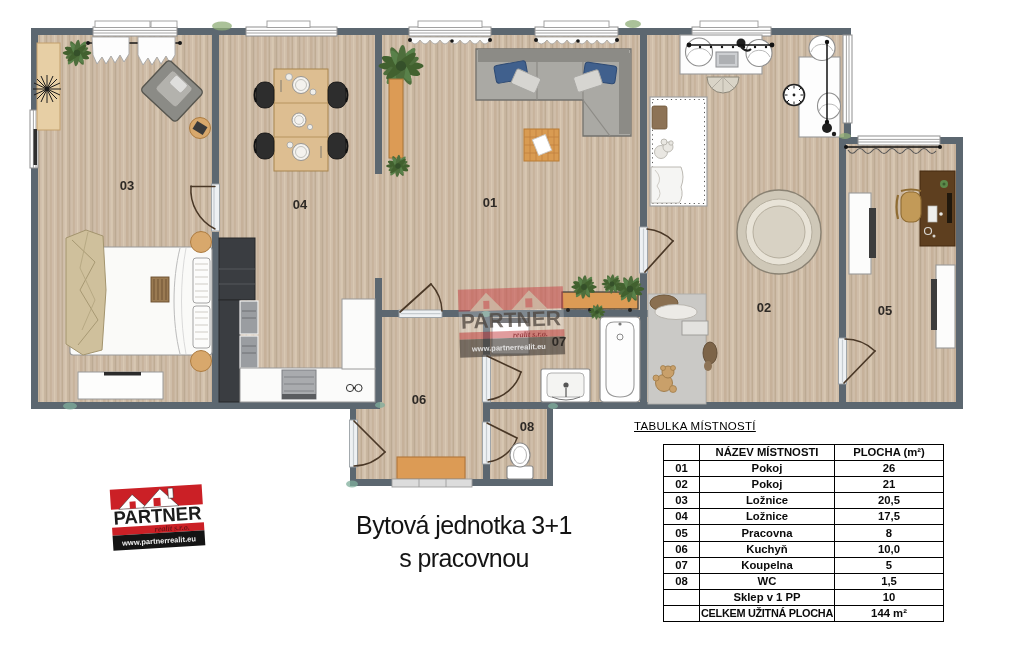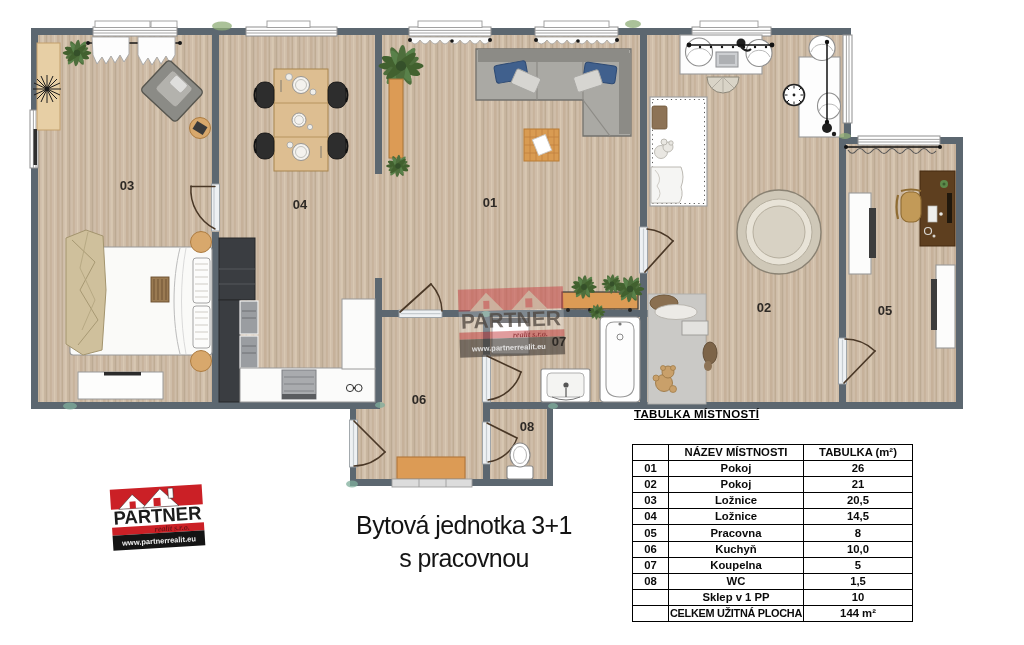--- a/index.html
+++ b/index.html
@@ -6,7 +6,7 @@
   body{font-family:"Liberation Sans", sans-serif;position:relative;}
   #plan{position:absolute;left:0;top:0;}
   #caption{position:absolute;left:338px;top:509px;width:252px;text-align:center;color:#141414;font-size:25px;line-height:33px;letter-spacing:-0.6px;}
-  #ttitle{position:absolute;left:634px;top:408px;font-size:11.5px;font-weight:bold;color:#000;text-decoration:underline;letter-spacing:0.3px;}
+  #ttitle{position:absolute;left:634px;top:420px;font-size:11.5px;font-weight:normal;color:#000;text-decoration:underline;letter-spacing:0.3px;}
   #rtab{position:absolute;left:632px;top:444px;}
   #rtab table{border-collapse:collapse;table-layout:fixed;}
   #rtab td{border:1px solid #000;white-space:nowrap;font-size:11.3px;font-weight:bold;color:#0a0a0a;text-align:center;padding:0;height:15.1px;line-height:13px;}

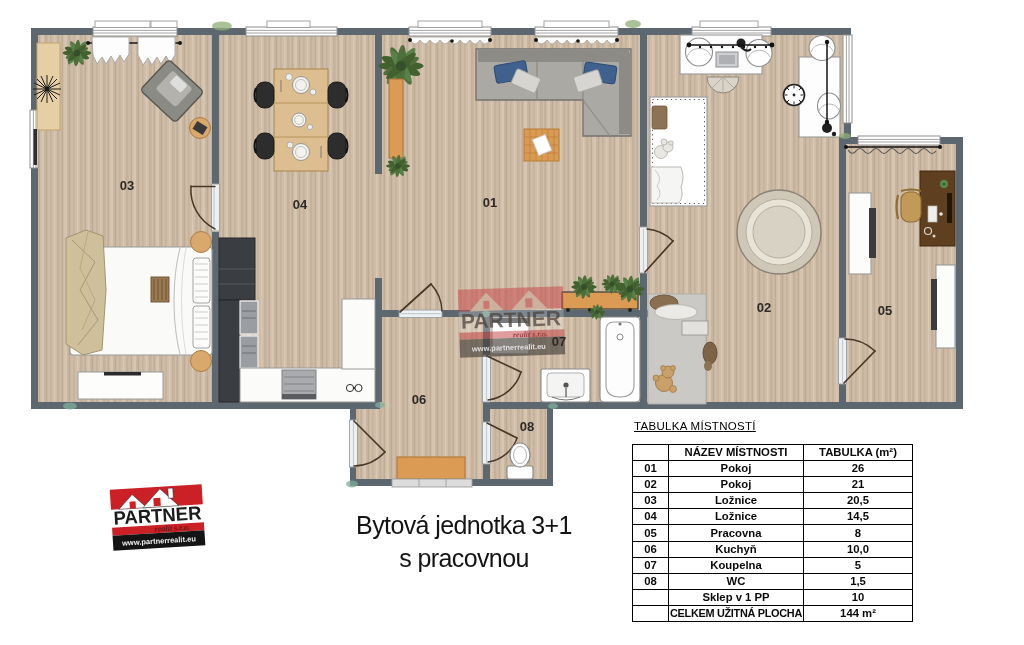--- a/index.html
+++ b/index.html
@@ -7,7 +7,7 @@
   #plan{position:absolute;left:0;top:0;}
   #caption{position:absolute;left:338px;top:509px;width:252px;text-align:center;color:#141414;font-size:25px;line-height:33px;letter-spacing:-0.6px;}
   #ttitle{position:absolute;left:634px;top:420px;font-size:11.5px;font-weight:normal;color:#000;text-decoration:underline;letter-spacing:0.3px;}
-  #rtab{position:absolute;left:632px;top:444px;}
+  #rtab{position:absolute;left:663px;top:444px;}
   #rtab table{border-collapse:collapse;table-layout:fixed;}
   #rtab td{border:1px solid #000;white-space:nowrap;font-size:11.3px;font-weight:bold;color:#0a0a0a;text-align:center;padding:0;height:15.1px;line-height:13px;}
   #rtab td.c1{width:35px;}

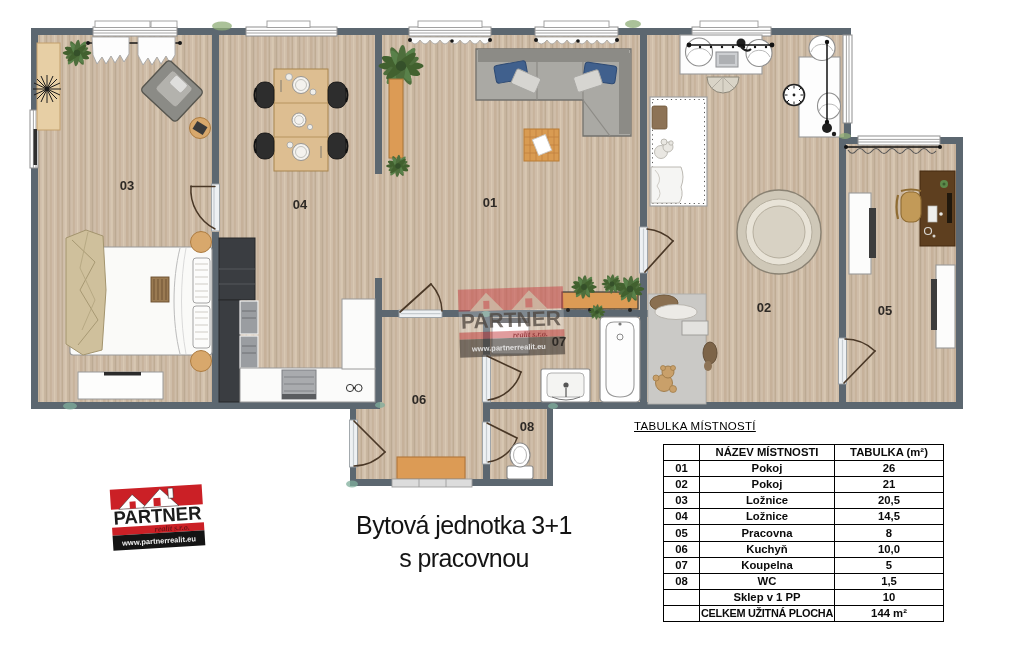--- a/index.html
+++ b/index.html
@@ -735,7 +735,7 @@
         <tr>
           <td class="c1"></td>
           <td class="c2">NÁZEV MÍSTNOSTI</td>
-          <td class="c3">TABULKA (m²)</td>
+          <td class="c3">PLOCHA (m²)</td>
         </tr>
 <tr>
           <td>01</td>

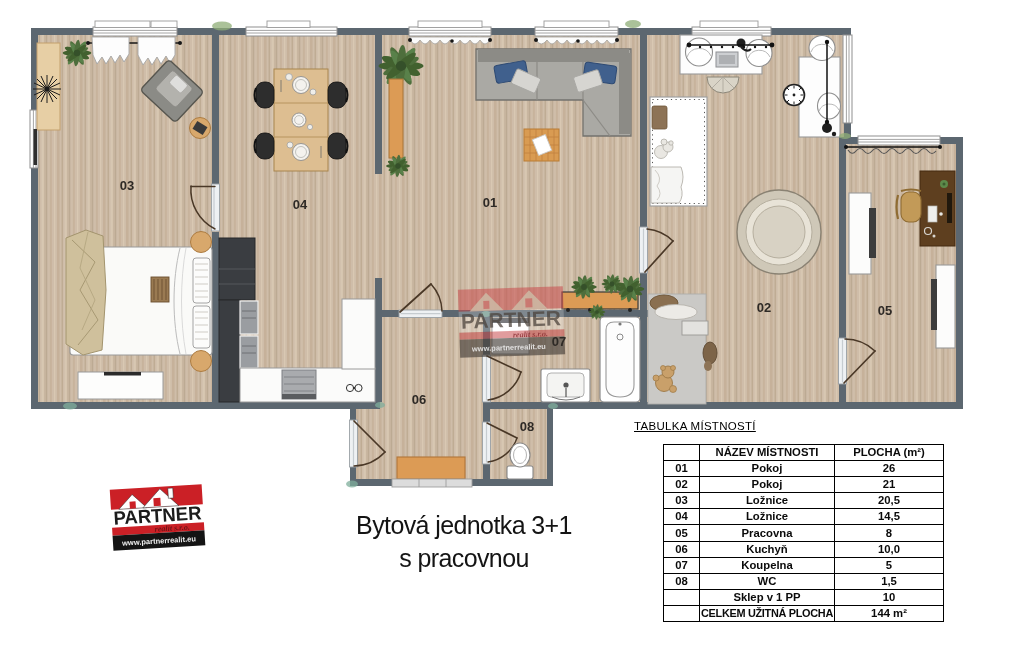--- a/index.html
+++ b/index.html
@@ -755,7 +755,7 @@
 <tr>
           <td>04</td>
           <td>Ložnice</td>
-          <td>14,5</td>
+          <td>17,5</td>
         </tr>
 <tr>
           <td>05</td>

